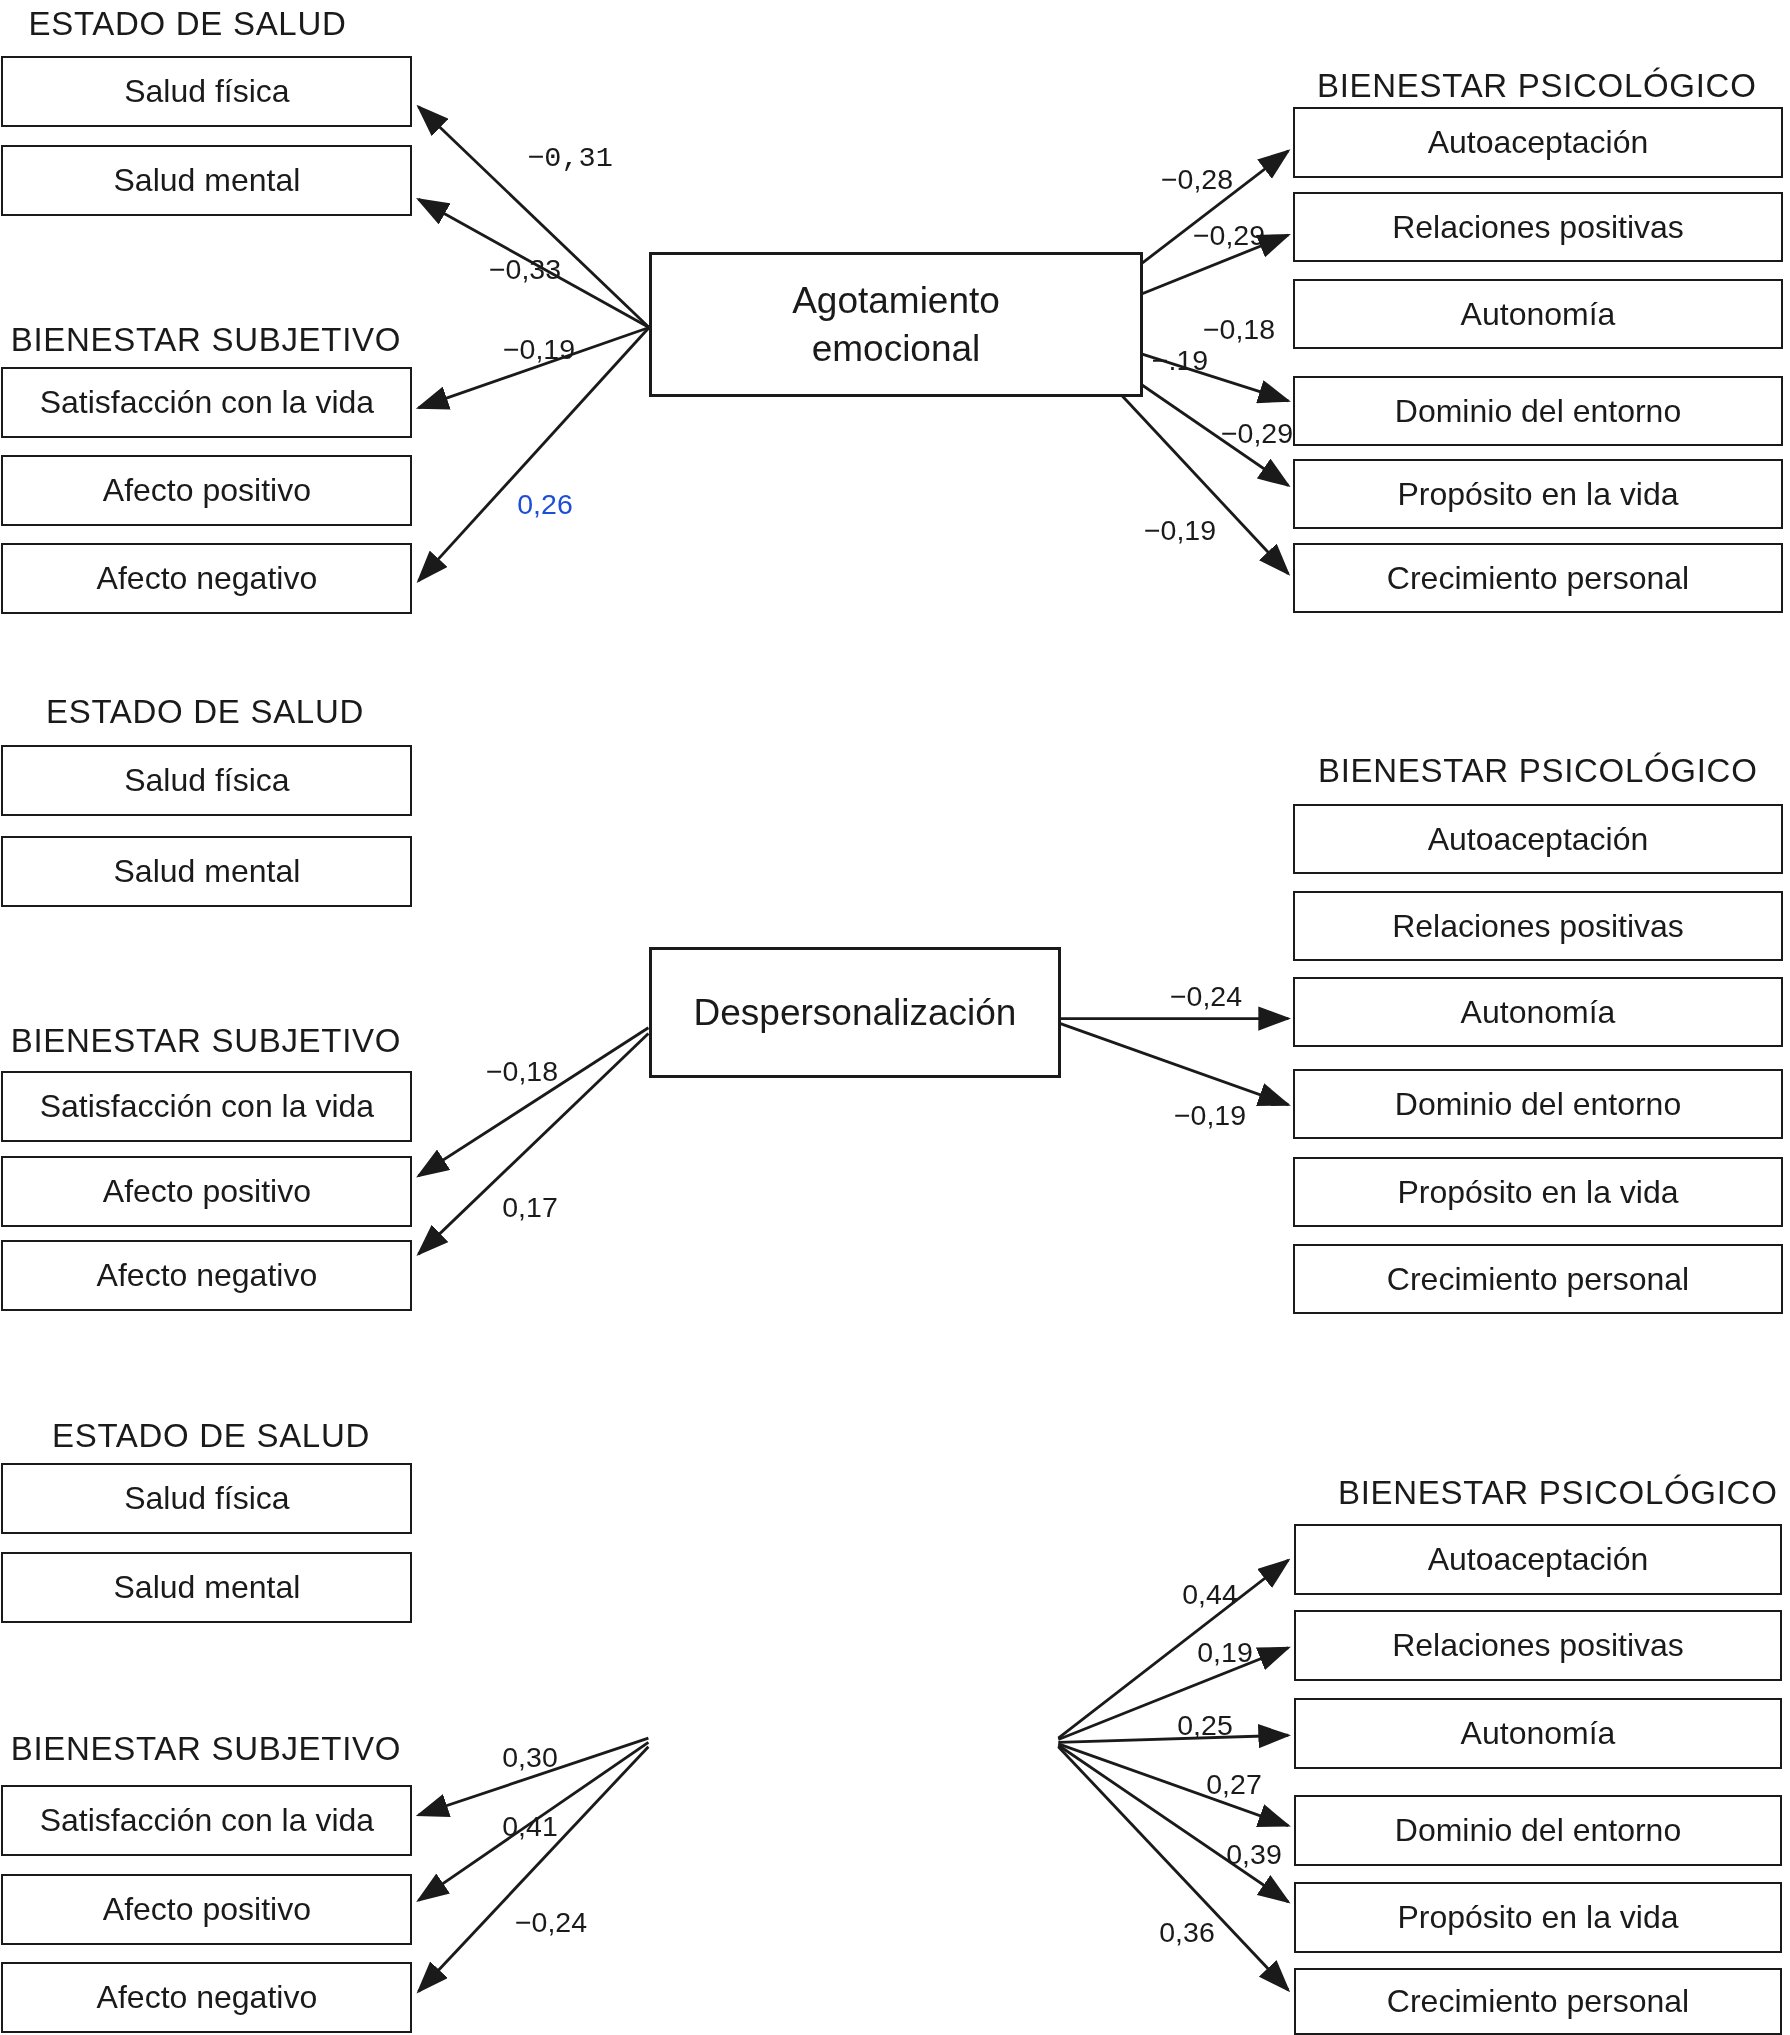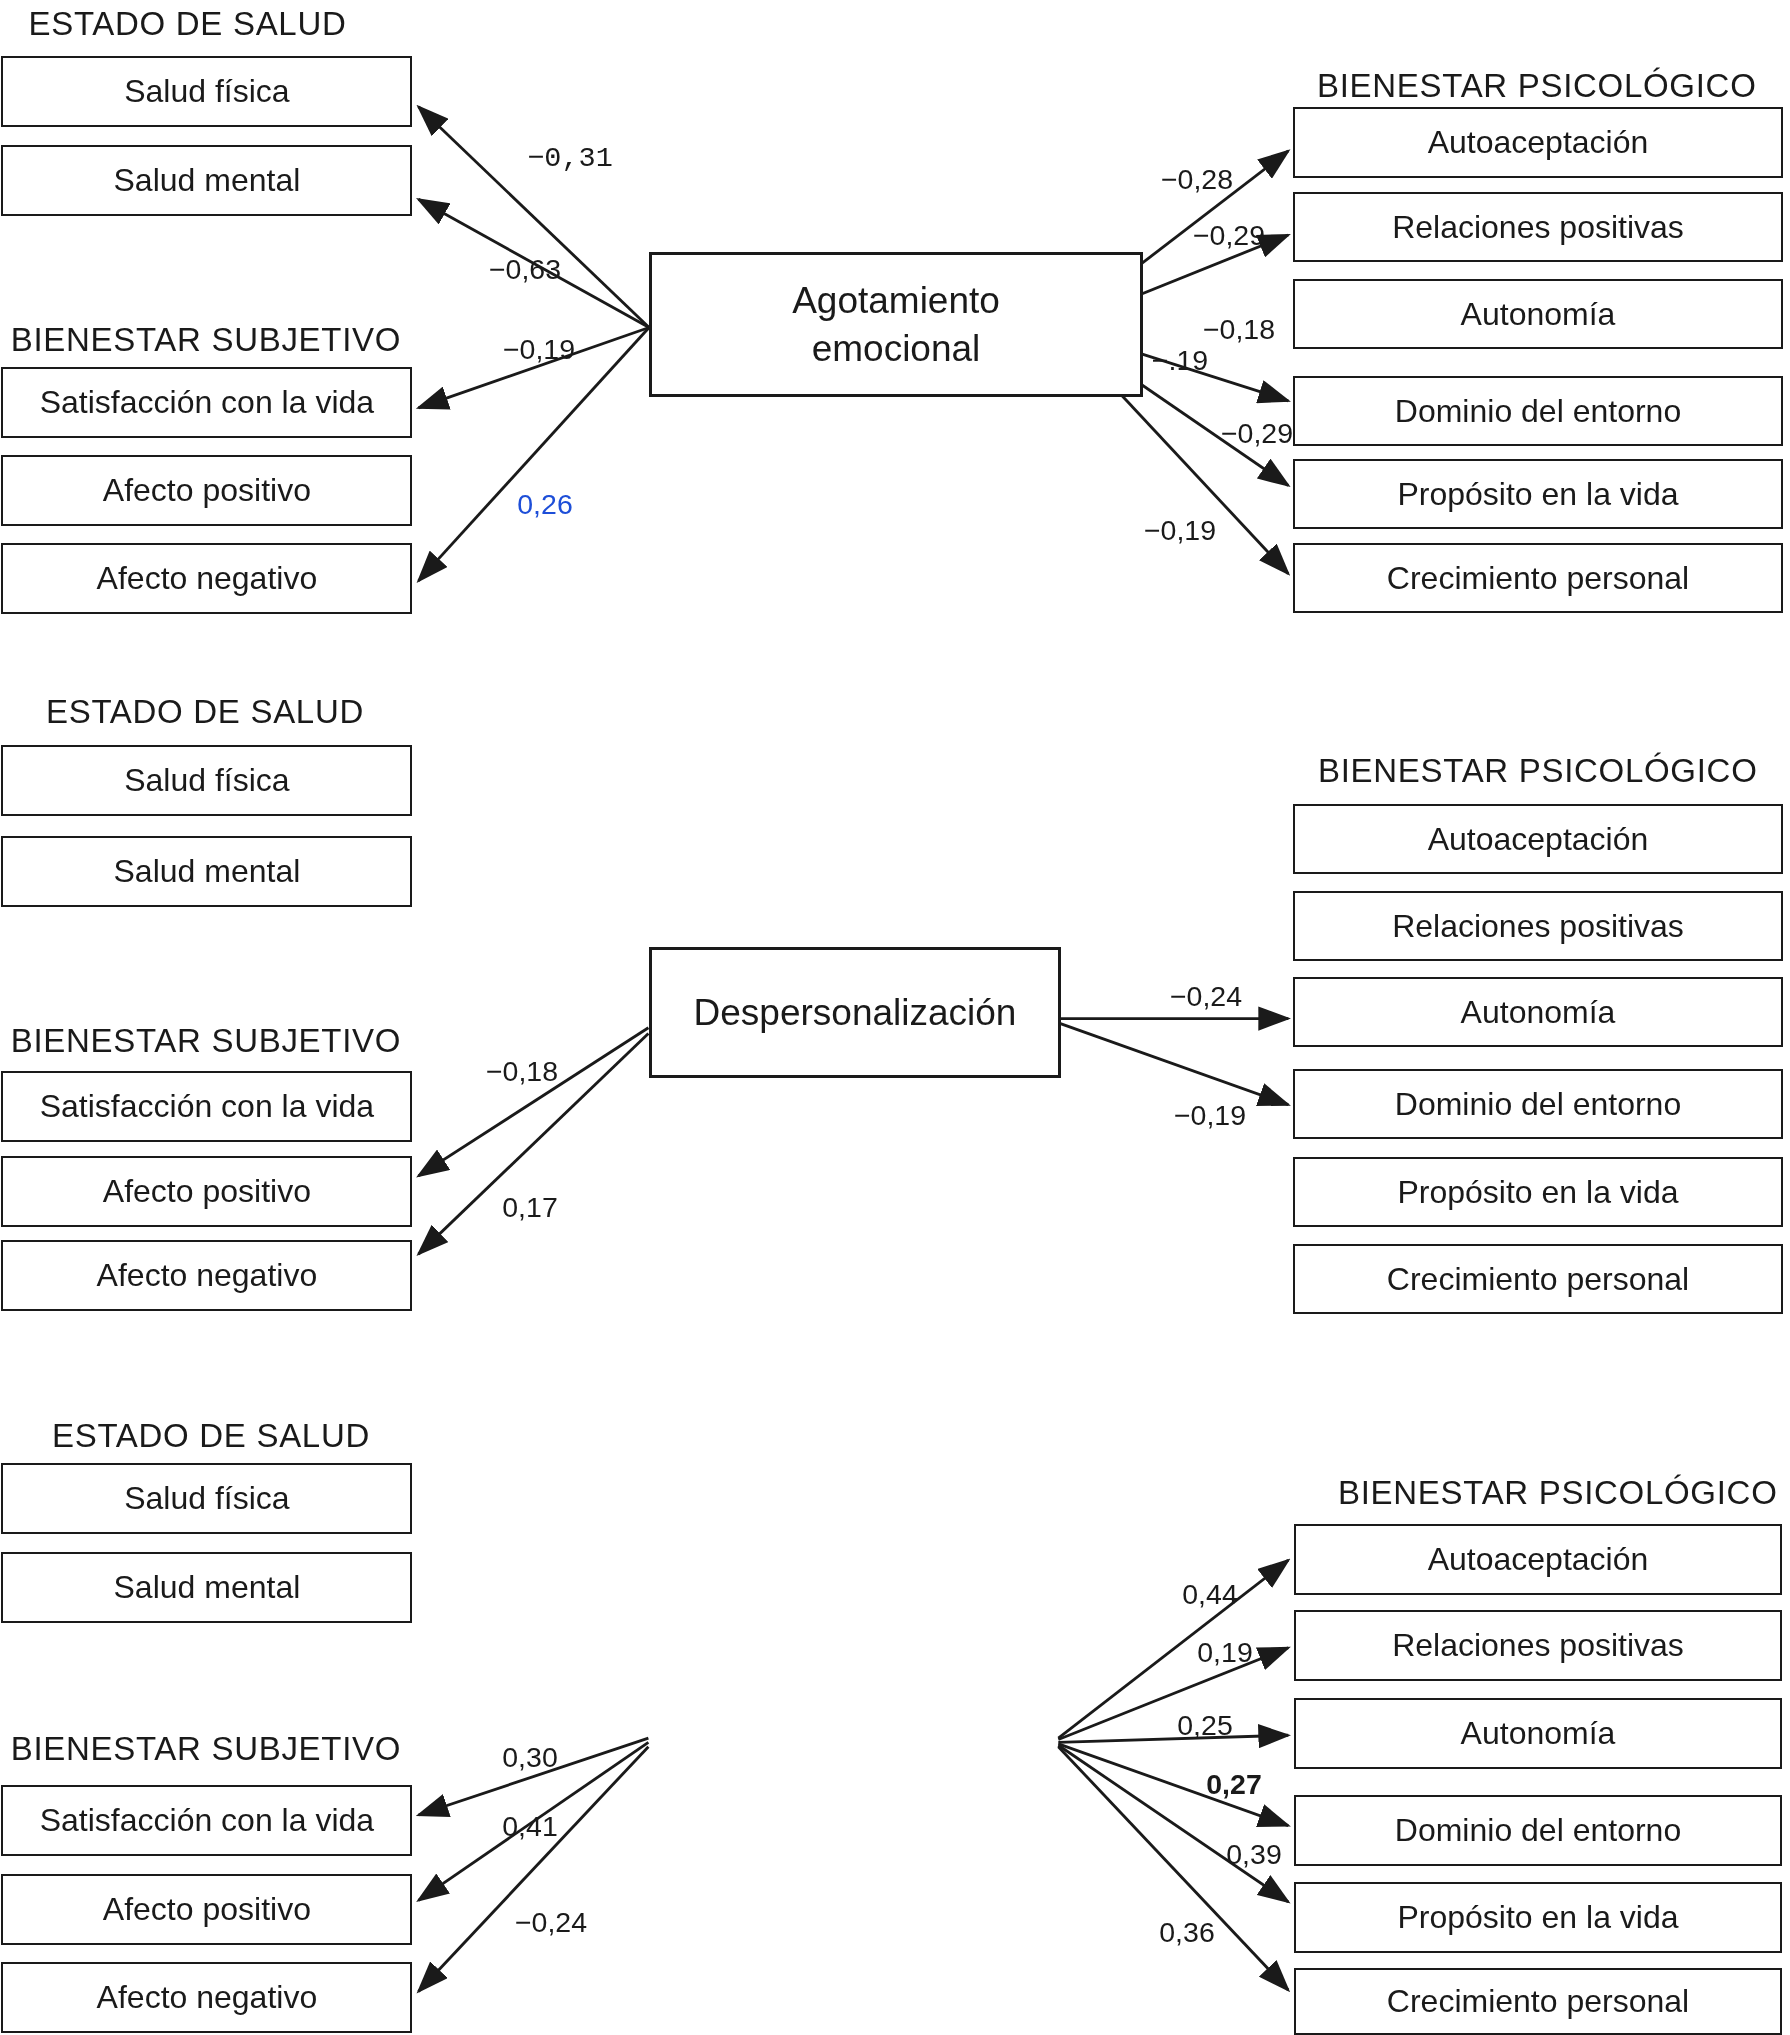--- a/index.html
+++ b/index.html
@@ -78,7 +78,7 @@
   <div class="vbox" style="left:1293px;top:543px;width:490px;height:70px;">Crecimiento personal</div>
 
   <div class="coef" style="left:570px;top:158px;font-family:Liberation Mono, monospace;">−0,31</div>
-  <div class="coef" style="left:525px;top:269px;">−0,63</div>
+  <div class="coef" style="left:525px;top:269px;">−0,33</div>
   <div class="coef" style="left:539px;top:349px;">−0,19</div>
   <div class="coef gray" style="left:545px;top:504px;">0,26</div>
   <div class="coef" style="left:1197px;top:179px;">−0,28</div>

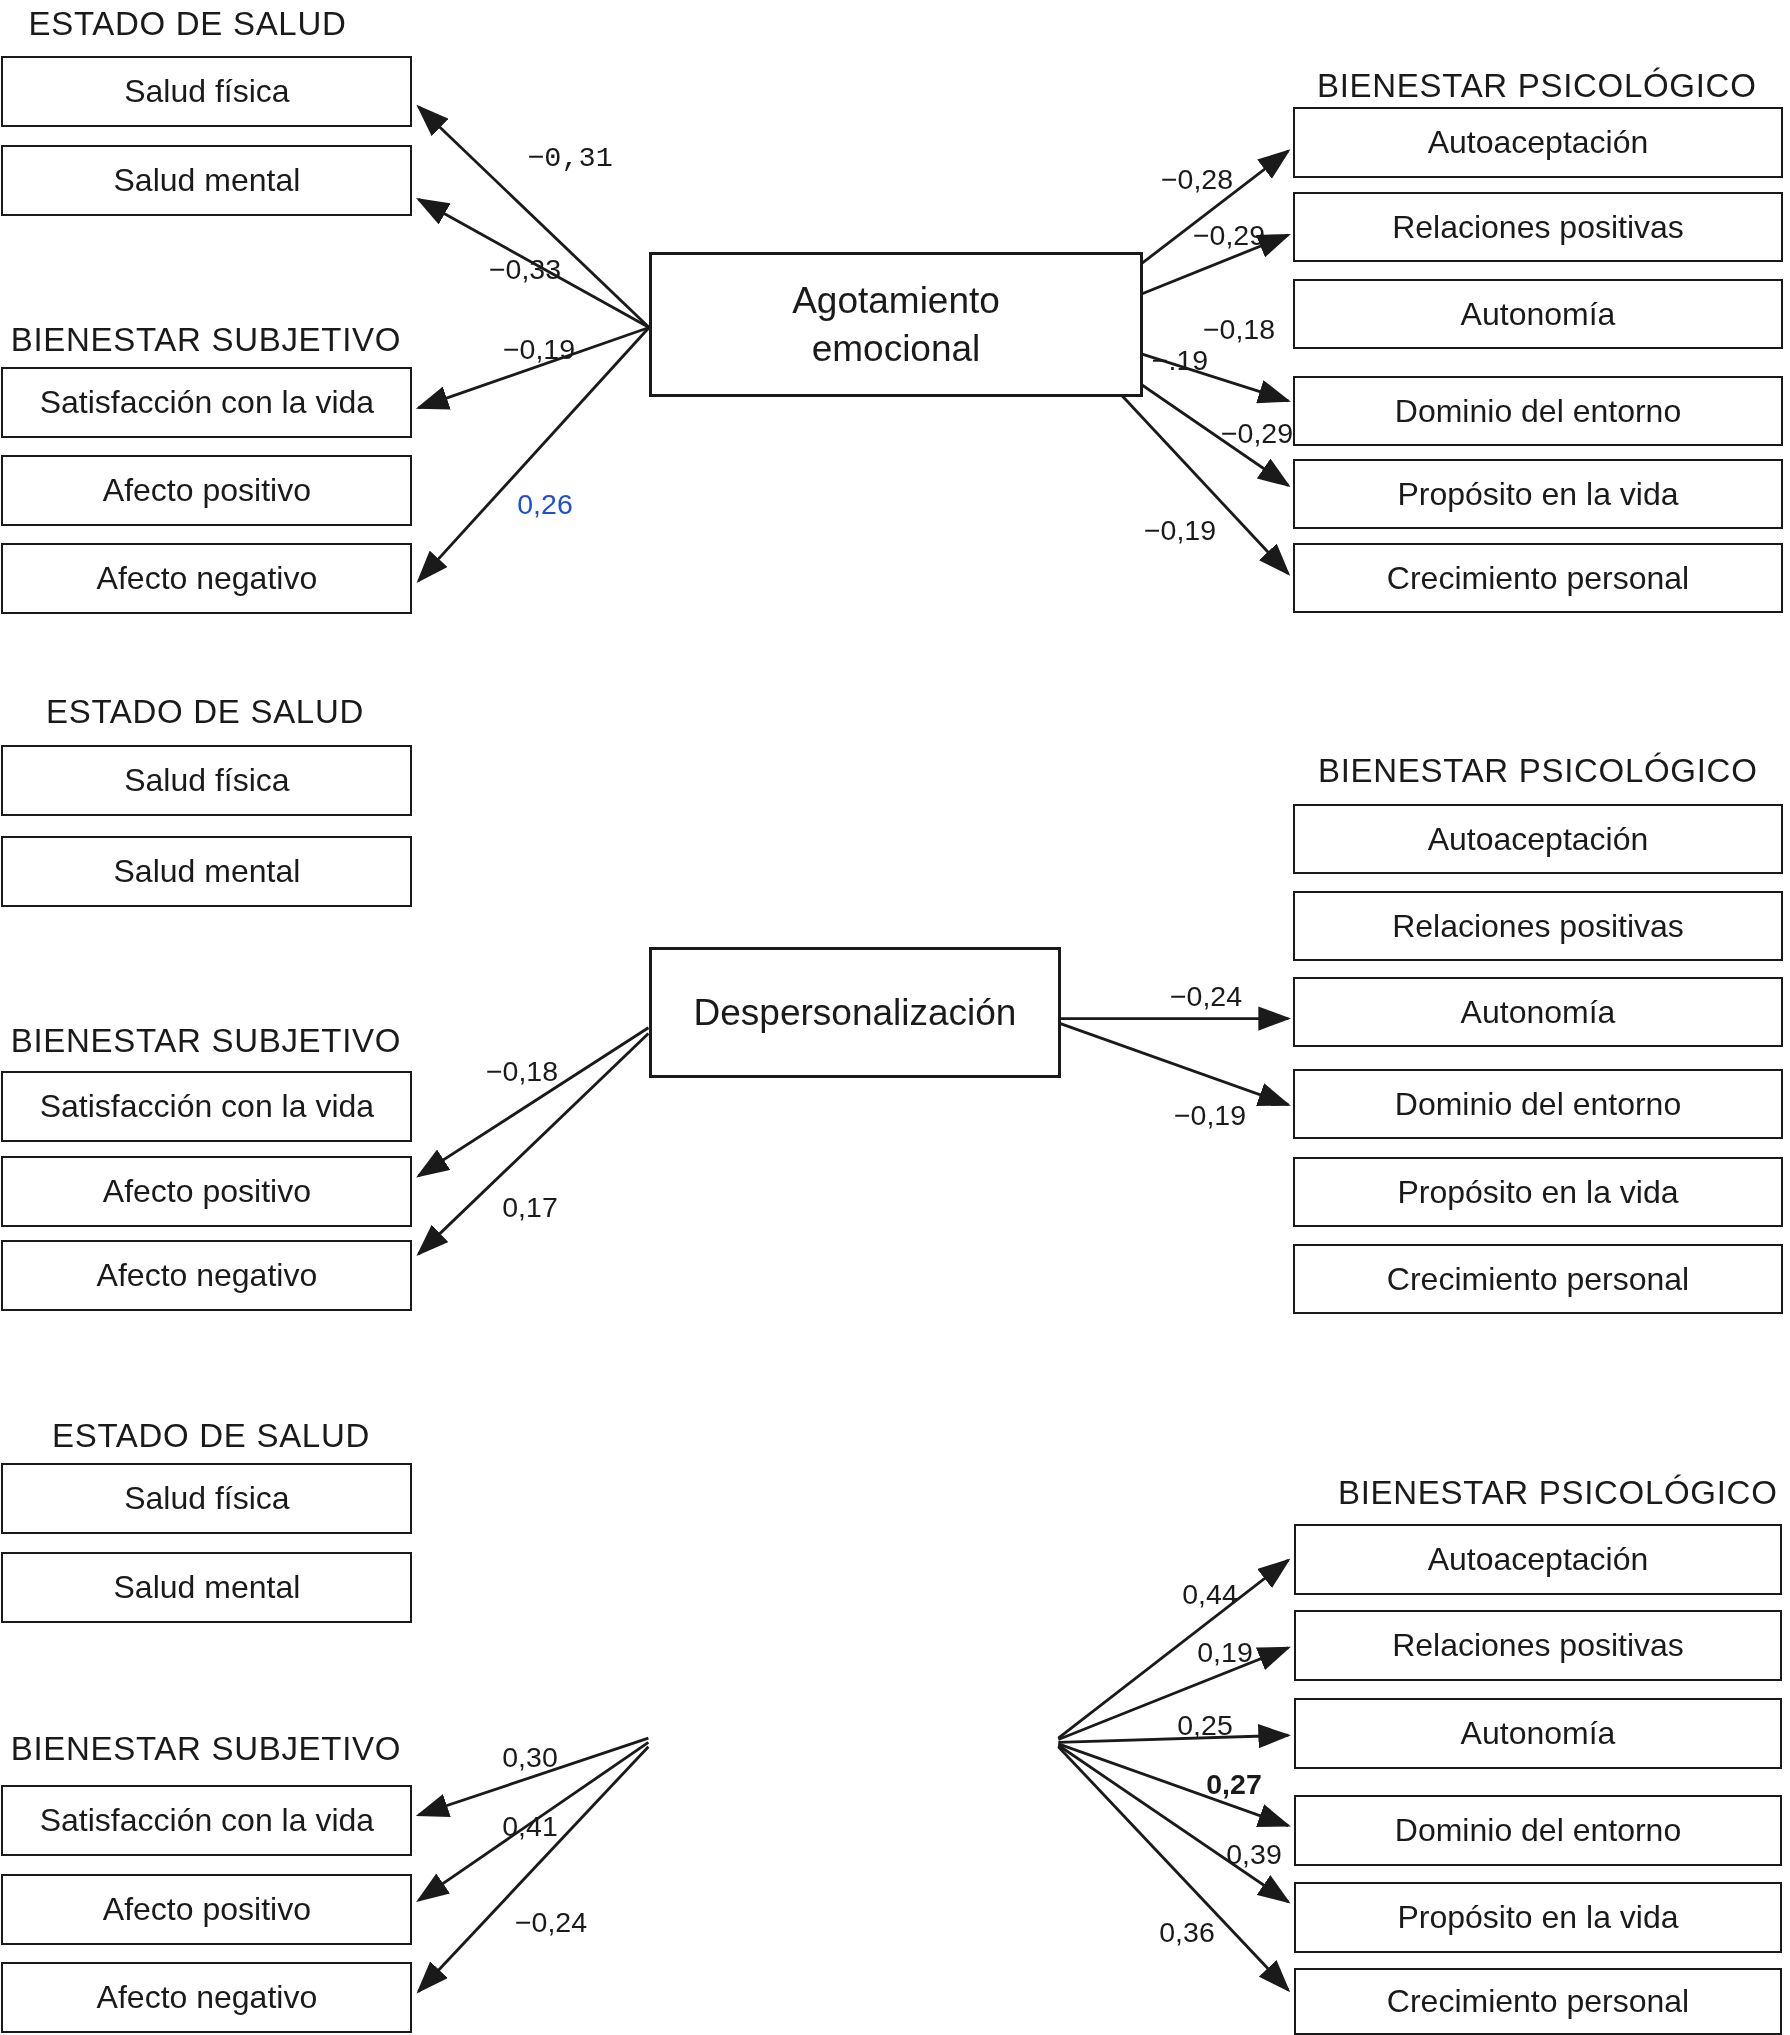--- a/index.html
+++ b/index.html
@@ -136,7 +136,7 @@
   <div class="coef" style="left:1210px;top:1594px;">0,44</div>
   <div class="coef" style="left:1225px;top:1652px;">0,19</div>
   <div class="coef" style="left:1205px;top:1725px;">0,25</div>
-  <div class="coef" style="left:1234px;top:1784px;font-weight:bold;">0,27</div>
+  <div class="coef" style="left:1234px;top:1784px;">0,27</div>
   <div class="coef" style="left:1254px;top:1854px;">0,39</div>
   <div class="coef" style="left:1187px;top:1932px;">0,36</div>
 

